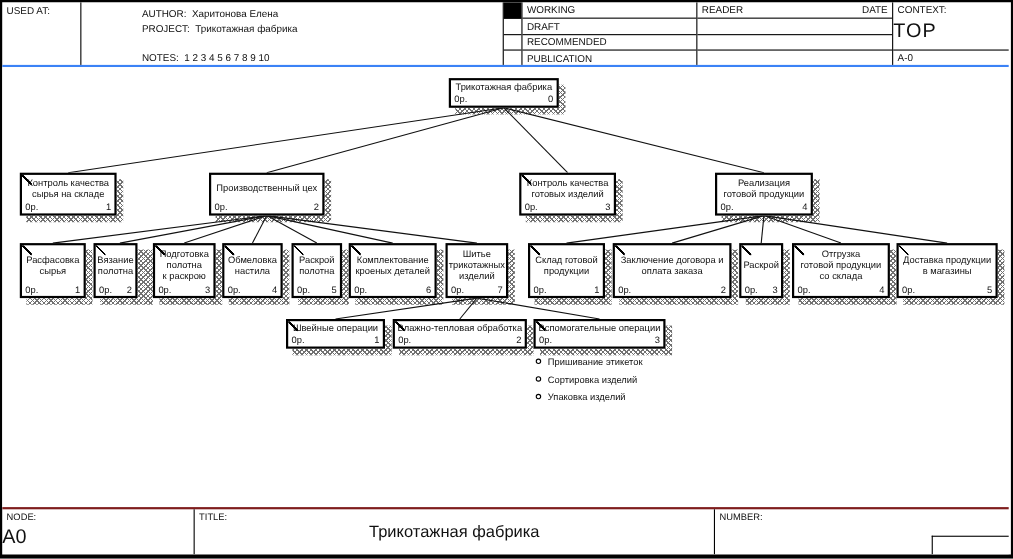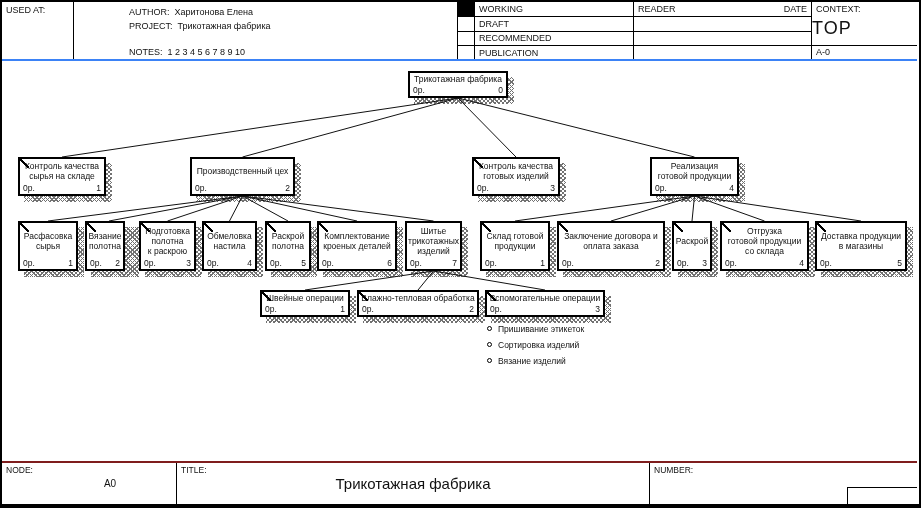--- a/index.html
+++ b/index.html
@@ -147,7 +147,7 @@
         </div>
         <div class="bullet-item">
           <span class="bullet-marker"></span>
-          <span>Вязание изделий</span>
+          <span>Упаковка изделий</span>
         </div>
       </div>
   <div class="pshadow" style="left: 412px; top: 16px; width: 100px; height: 27px;"></div>

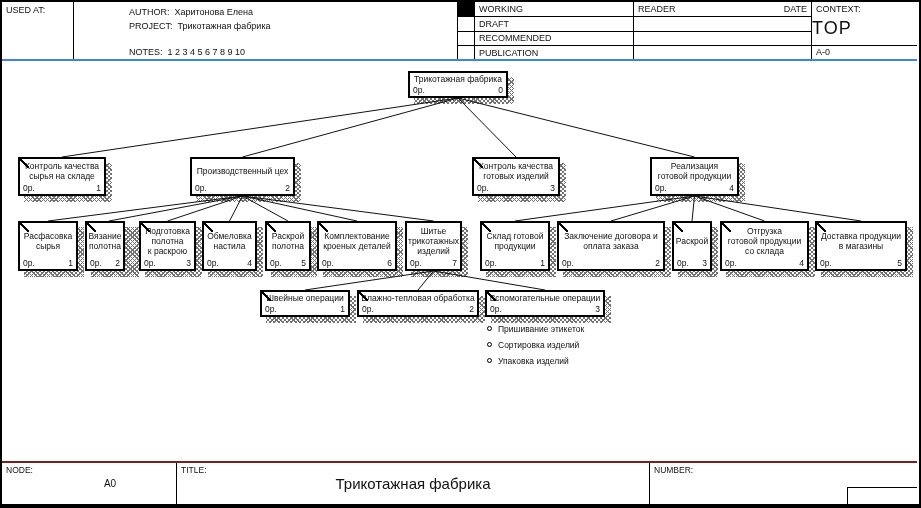--- a/index.html
+++ b/index.html
@@ -60,7 +60,7 @@
   #f-title { left:175px; width:473px; border-right:1px solid #000; }
   #f-number{ left:648px; width:267px; }
   .fcell .small-lbl { font-size:8.5px; }
-  #f-node .node-val { position:absolute; top:15px; left:0; width:100%; text-align:center; font-size:10px;margin-left:21px; }
+  #f-node .node-val { position:absolute; top:15px; left:0; width:100%; text-align:left; font-size:18px; }
   #f-title .title-val { position:absolute; top:12px; left:0; width:100%; text-align:center; font-size:15px; }
   #number-page-box { position:absolute; right:0; bottom:0; width:70px; height:17px;
                      border-left:1px solid #000; border-top:1px solid #000; background:#fff; }

